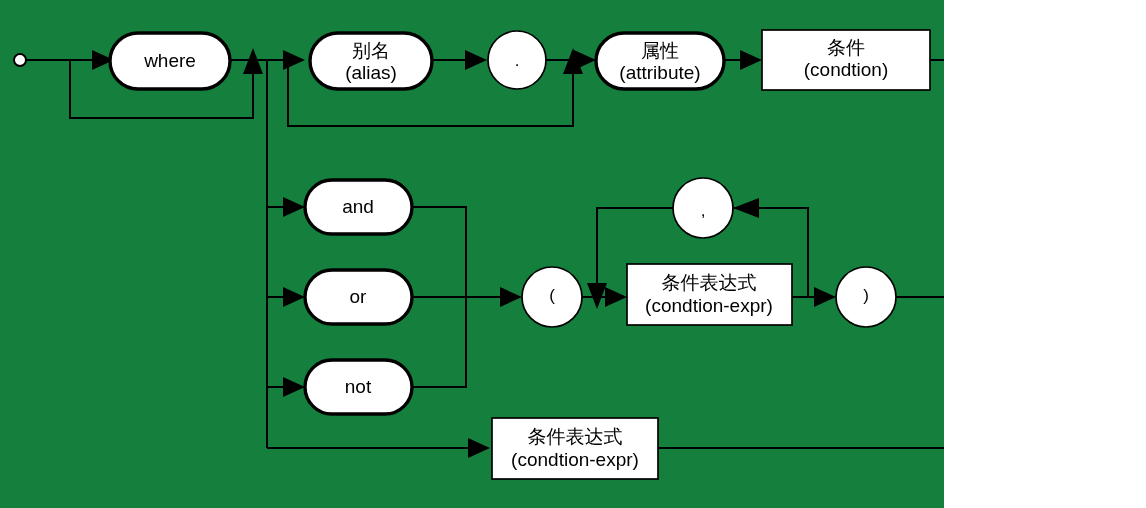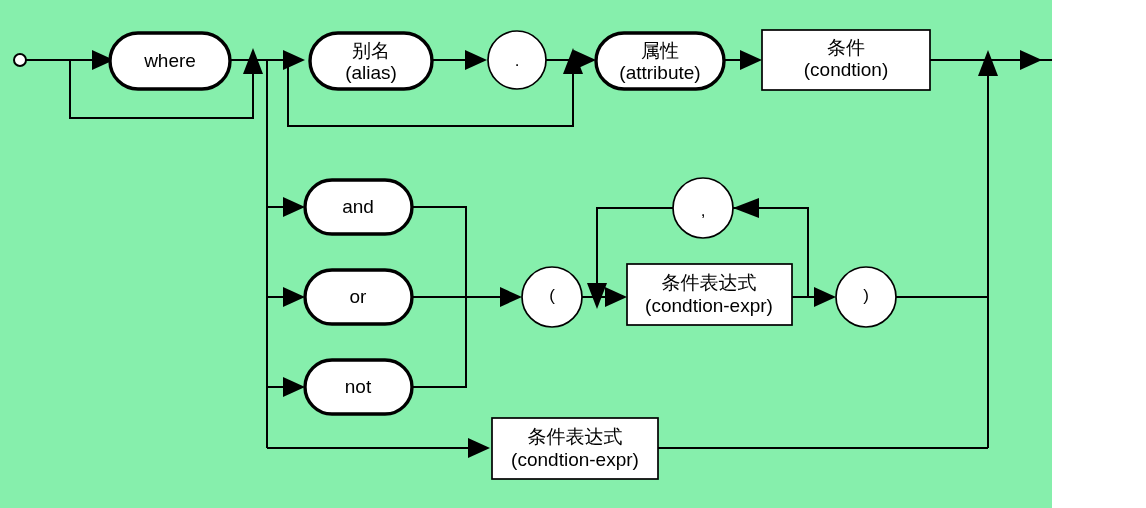--- a/index.html
+++ b/index.html
@@ -9,9 +9,9 @@
   }
   #diagram-root {
     position: relative;
-    width: 1052px;
+    width: 944px;
     height: 508px;
-    background: #86efac;
+    background: #15803d;
     font-family: "Liberation Sans", "DejaVu Sans", sans-serif;
     overflow: hidden;
   }

